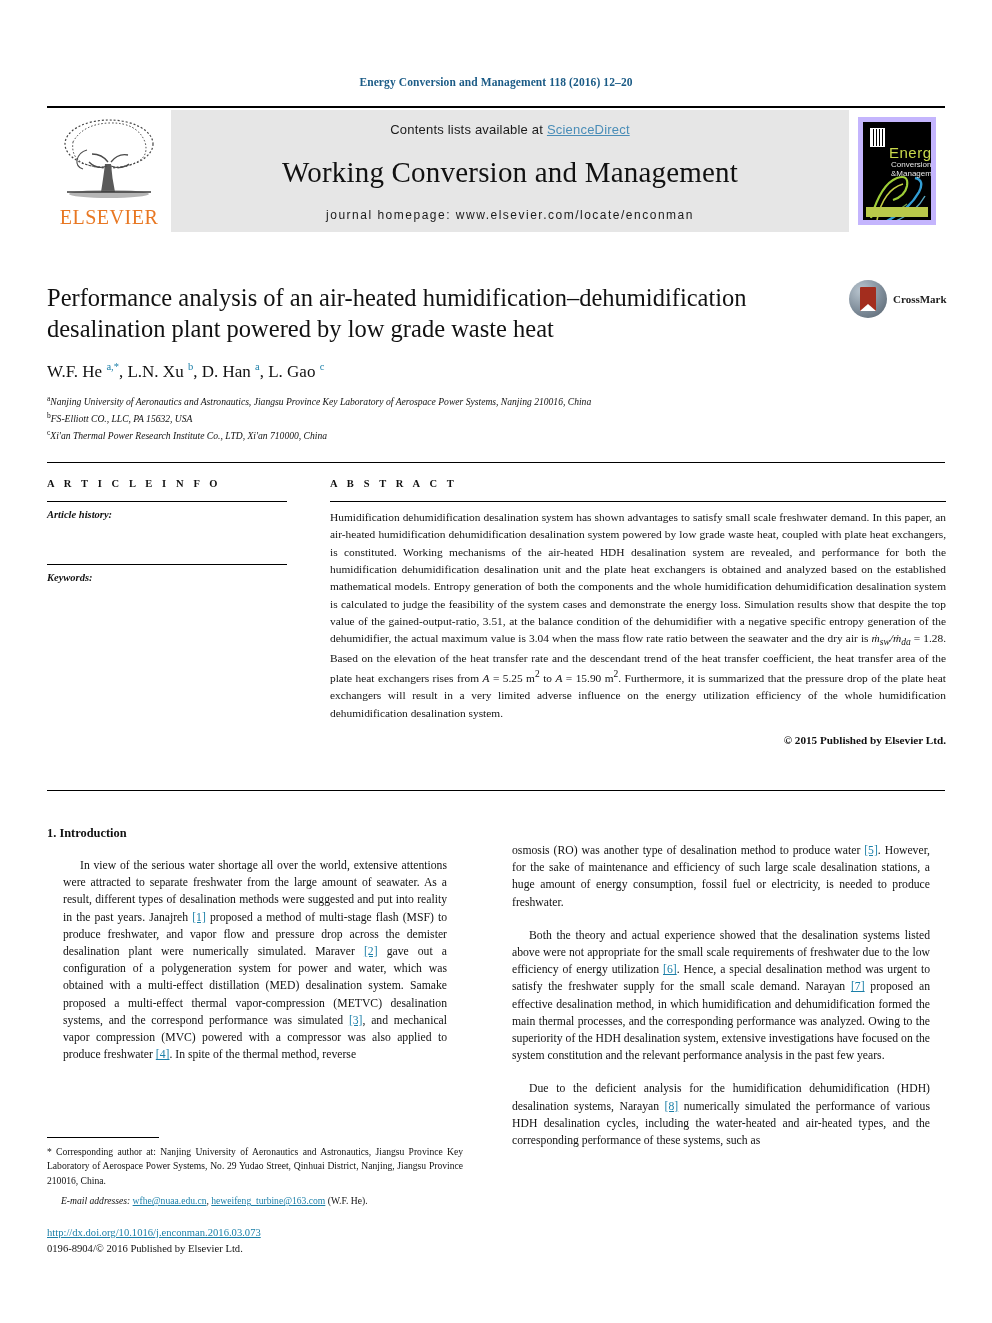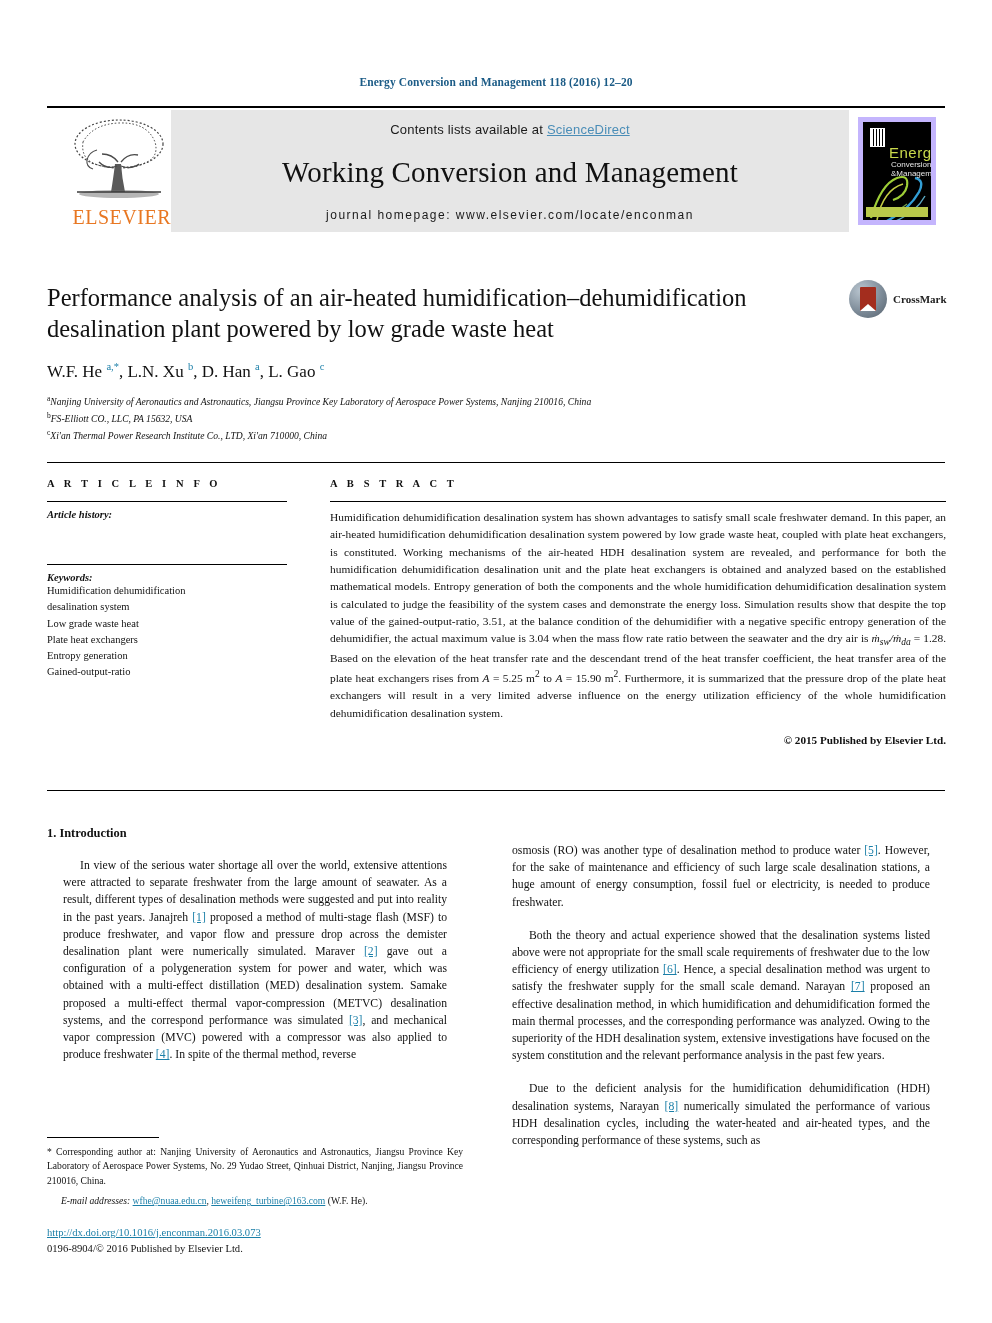--- a/index.html
+++ b/index.html
@@ -45,7 +45,7 @@
     width: 124px;
     display: flex;
     flex-direction: column;
-    align-items: flex-end;
+    align-items: center;
     justify-content: flex-start;
     padding-top: 4px;
     background: #fff;

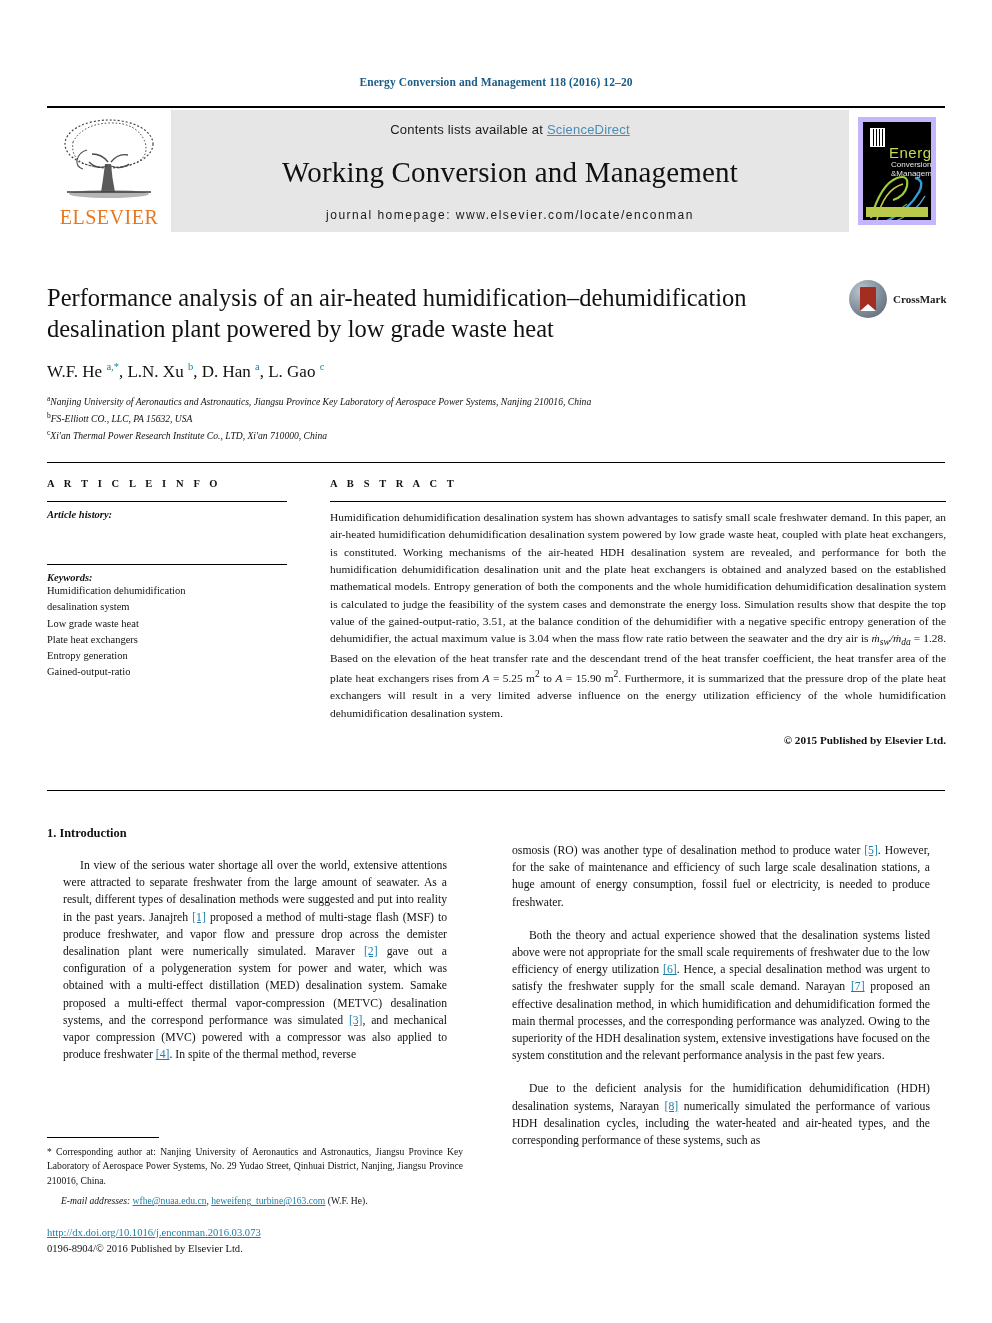--- a/index.html
+++ b/index.html
@@ -392,14 +392,6 @@
     <div class="kw-block">
       <div class="thin-rule"></div>
       <div class="info-label">Keywords:</div>
-      <div class="info-list">
-        <div>Humidification dehumidification</div>
-        <div>desalination system</div>
-        <div>Low grade waste heat</div>
-        <div>Plate heat exchangers</div>
-        <div>Entropy generation</div>
-        <div>Gained-output-ratio</div>
-      </div>
     </div>
   </div>
 

